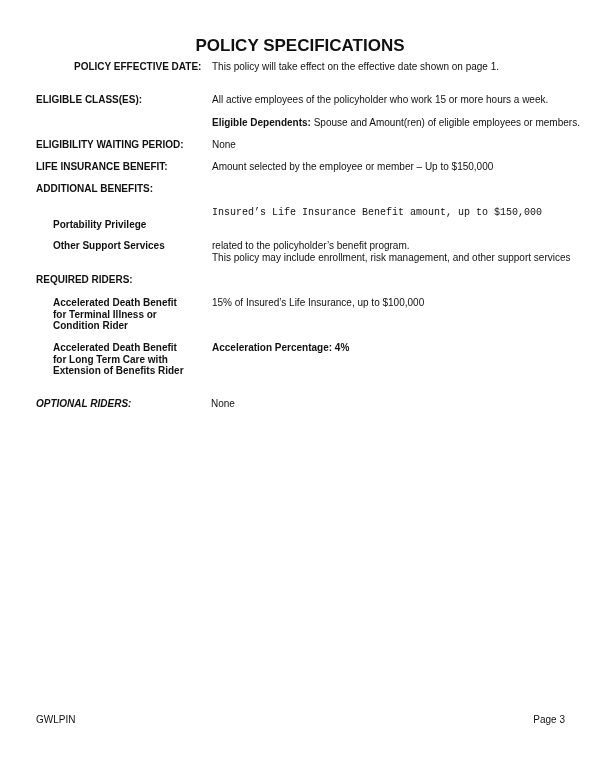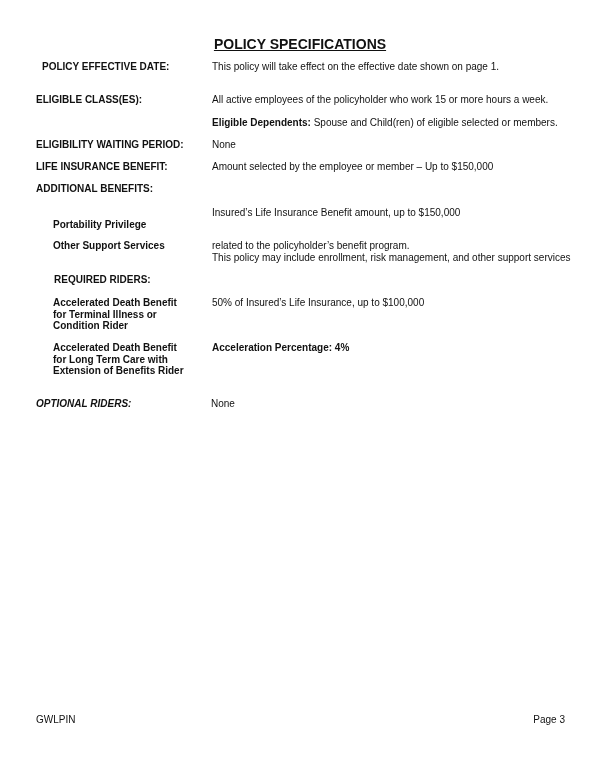--- a/index.html
+++ b/index.html
@@ -5,7 +5,7 @@
   html, body { margin:0; padding:0; background:#fff; }
   body { width:600px; height:776px; position:relative; font-family:"Liberation Sans", sans-serif; color:#111; font-size:10px; overflow:hidden; }
   .abs { position:absolute; white-space:nowrap; }
-  .title { font-weight:bold; font-size:14px;text-decoration:underline; }
+  .title { font-weight:bold; font-size:17px; }
   .lbl { font-weight:bold; }
   .lh { line-height:11.5px; }
 </style>

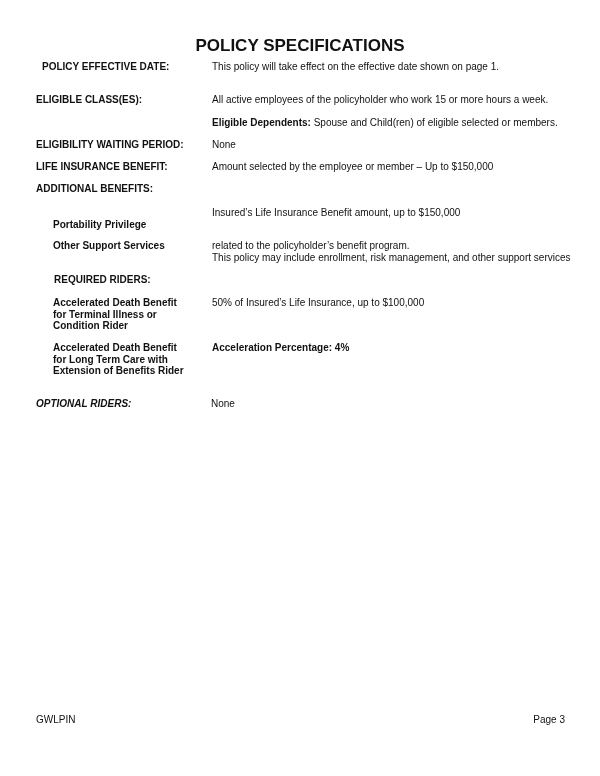--- a/index.html
+++ b/index.html
@@ -15,7 +15,7 @@
 <div>
   <div class="abs title" style="left:0;width:600px;text-align:center;top:36px;">POLICY SPECIFICATIONS</div>
 
-  <div class="abs lbl" style="left:20px;top:61px;padding-left:22px;">POLICY EFFECTIVE DATE:</div>
+  <div class="abs lbl" style="left:52px;top:61px;padding-left:22px;">POLICY EFFECTIVE DATE:</div>
   <div class="abs" style="left:212px;top:61px;text-align:right;">This policy will take effect on the effective date shown on page 1.</div>
 
   <div class="abs lbl" style="left:36px;top:94px;">ELIGIBLE CLASS(ES):</div>

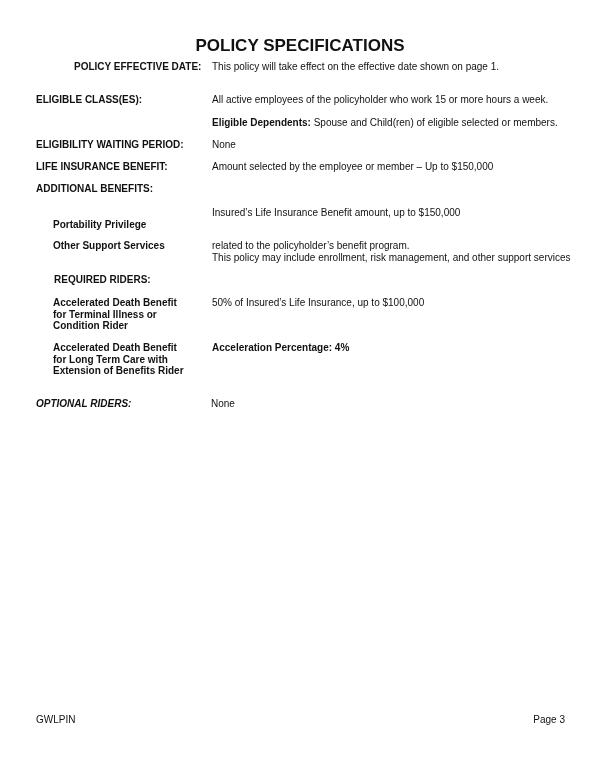--- a/index.html
+++ b/index.html
@@ -20,7 +20,7 @@
 
   <div class="abs lbl" style="left:36px;top:94px;">ELIGIBLE CLASS(ES):</div>
   <div class="abs" style="left:212px;top:94px;">All active employees of the policyholder who work 15 or more hours a week.</div>
-  <div class="abs" style="left:212px;top:117px;"><span class="lbl">Eligible Dependents:</span><span> Spouse and Child(ren) of eligible selected or members.</span></div>
+  <div class="abs" style="left:212px;top:117px;"><span class="lbl">Eligible Dependents:</span><span> Spouse and Amount(ren) of eligible employees or members.</span></div>
 
   <div class="abs lbl" style="left:36px;top:139px;">ELIGIBILITY WAITING PERIOD:</div>
   <div class="abs" style="left:212px;top:139px;">None</div>

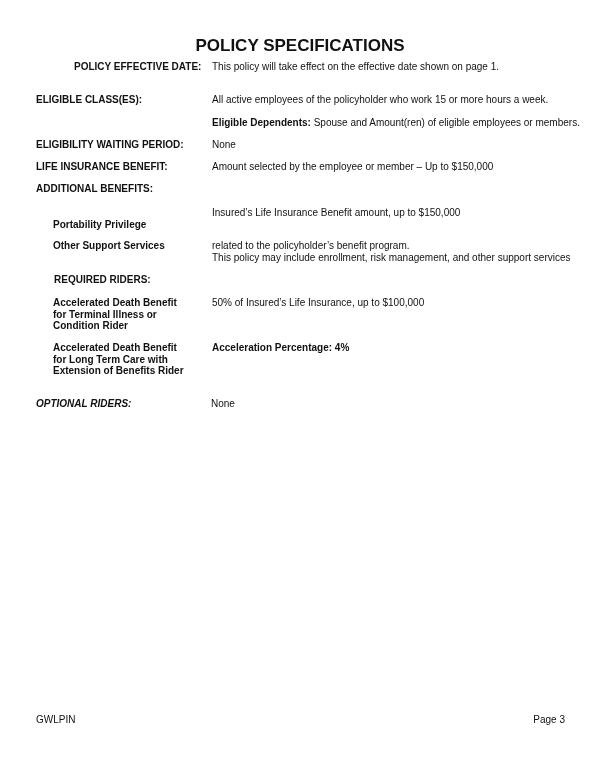--- a/index.html
+++ b/index.html
@@ -30,7 +30,7 @@
 
   <div class="abs lbl" style="left:36px;top:183px;">ADDITIONAL BENEFITS:</div>
   <div class="abs lbl" style="left:53px;top:207px;margin-top:12px;">Portability Privilege</div>
-  <div class="abs" style="left:212px;top:207px;">Insured’s Life Insurance Benefit amount, up to $150,000</div>
+  <div class="abs" style="left:212px;top:207px;font-family:Liberation Mono, monospace;">Insured’s Life Insurance Benefit amount, up to $150,000</div>
 
   <div class="abs lbl" style="left:53px;top:240px;">Other Support Services</div>
   <div class="abs lh" style="left:212px;top:240px;">

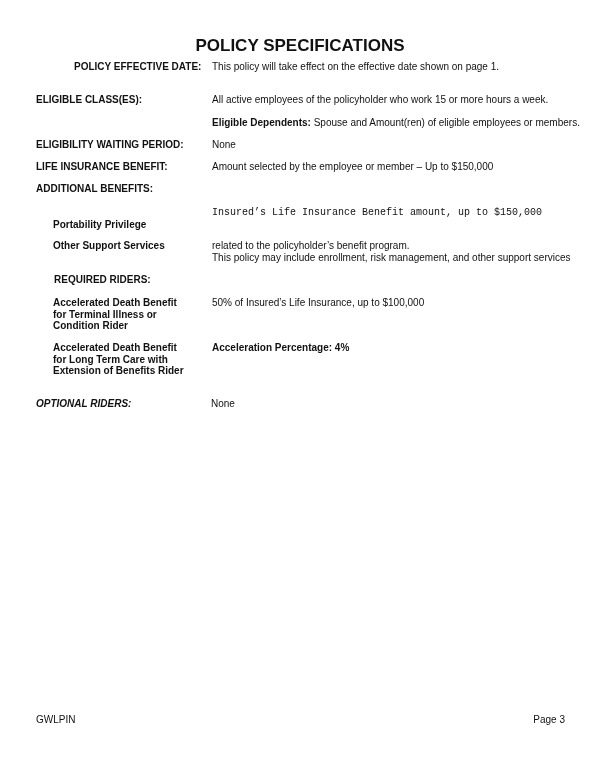--- a/index.html
+++ b/index.html
@@ -38,7 +38,7 @@
     <div>This policy may include enrollment, risk management, and other support services</div>
   </div>
 
-  <div class="abs lbl" style="left:36px;top:274px;margin-left:18px;">REQUIRED RIDERS:</div>
+  <div class="abs lbl" style="left:36px;top:274px;">REQUIRED RIDERS:</div>
 
   <div class="abs lbl lh" style="left:53px;top:297px;">
     <div>Accelerated Death Benefit</div>

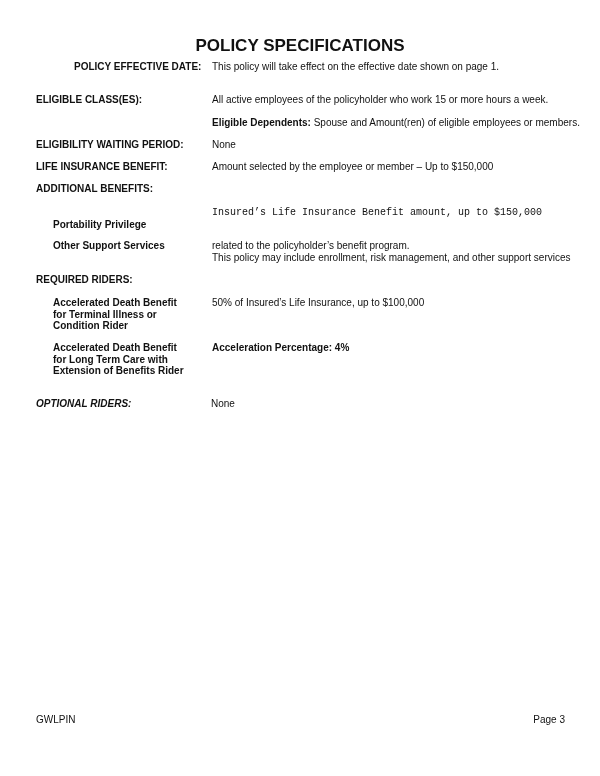--- a/index.html
+++ b/index.html
@@ -45,7 +45,7 @@
     <div>for Terminal Illness or</div>
     <div>Condition Rider</div>
   </div>
-  <div class="abs" style="left:212px;top:297px;">50% of Insured’s Life Insurance, up to $100,000</div>
+  <div class="abs" style="left:212px;top:297px;">15% of Insured’s Life Insurance, up to $100,000</div>
 
   <div class="abs lbl lh" style="left:53px;top:342px;">
     <div>Accelerated Death Benefit</div>

